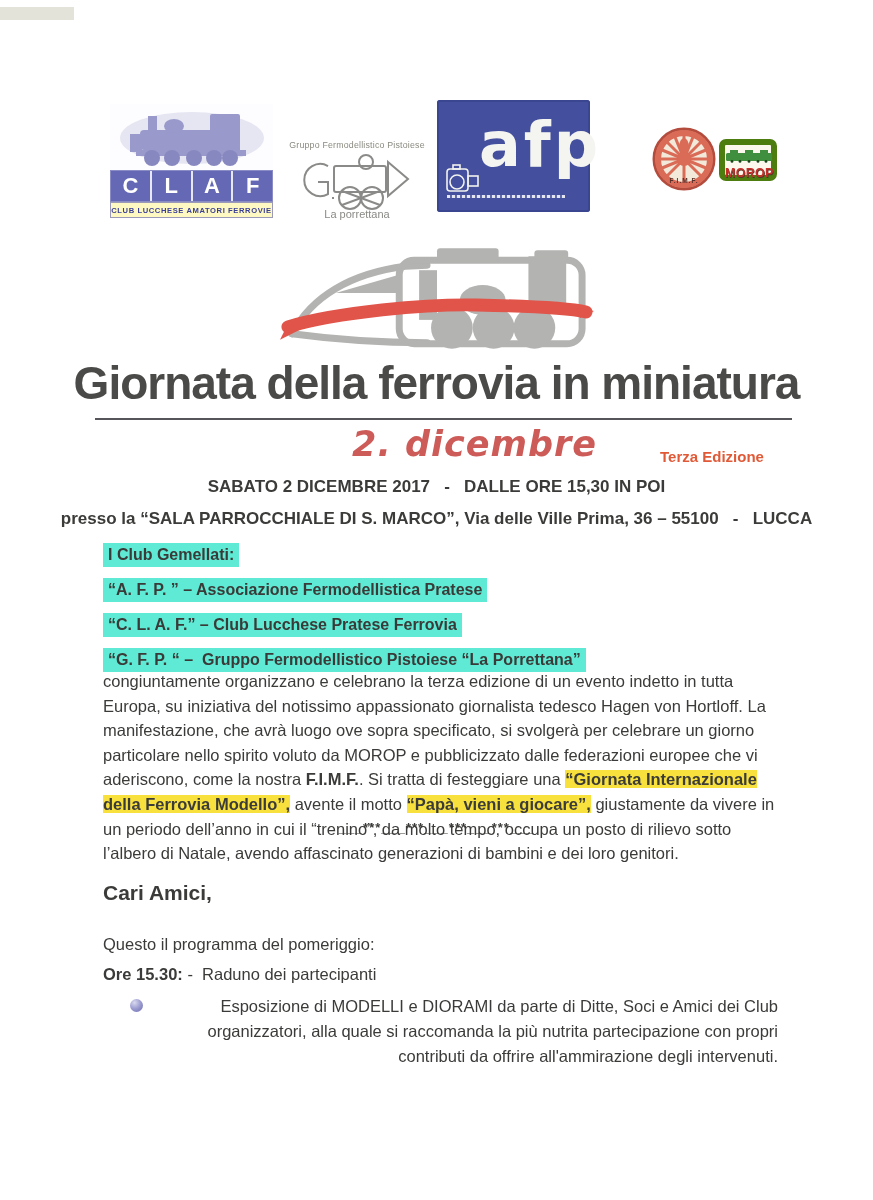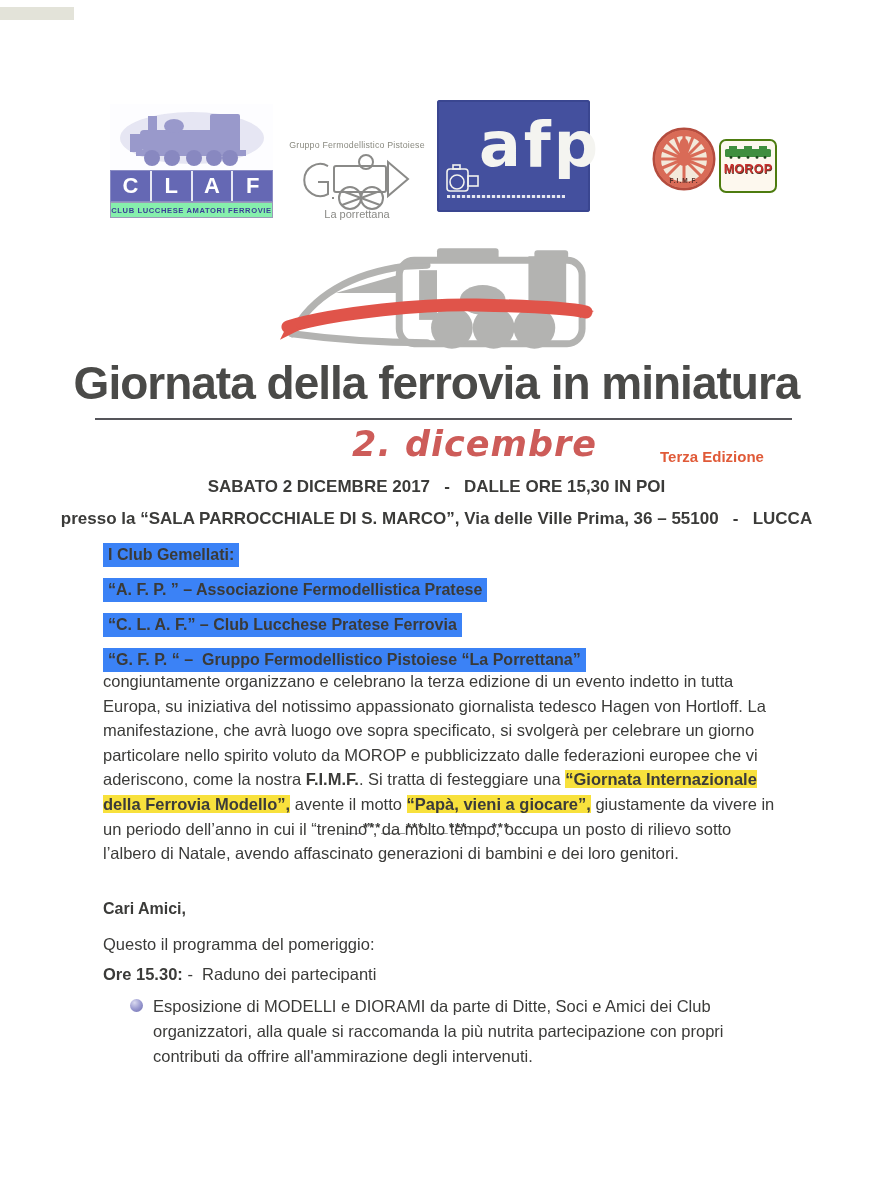--- a/index.html
+++ b/index.html
@@ -35,8 +35,8 @@
   .fimf-label{position:absolute;left:0;bottom:7px;width:100%;text-align:center;
     font-size:6.5px;font-weight:bold;color:#58302a;letter-spacing:1px;}
 
-  .morop{position:absolute;left:719px;top:139px;width:58px;height:54px;background:#fdf8ee;
-    border:2px solid #4d7c0f;border-radius:7px;box-sizing:border-box;text-align:center;}
+  .morop{position:absolute;left:719px;top:139px;width:58px;height:42px;background:#fdf8ee;
+    border:6px solid #4d7c0f;border-radius:7px;box-sizing:border-box;text-align:center;}
   .morop-label{color:#c9302c;font-weight:bold;font-size:12.5px;letter-spacing:.3px;
     text-shadow:.6px .6px 0 #55382a;margin-top:-1px;}
 

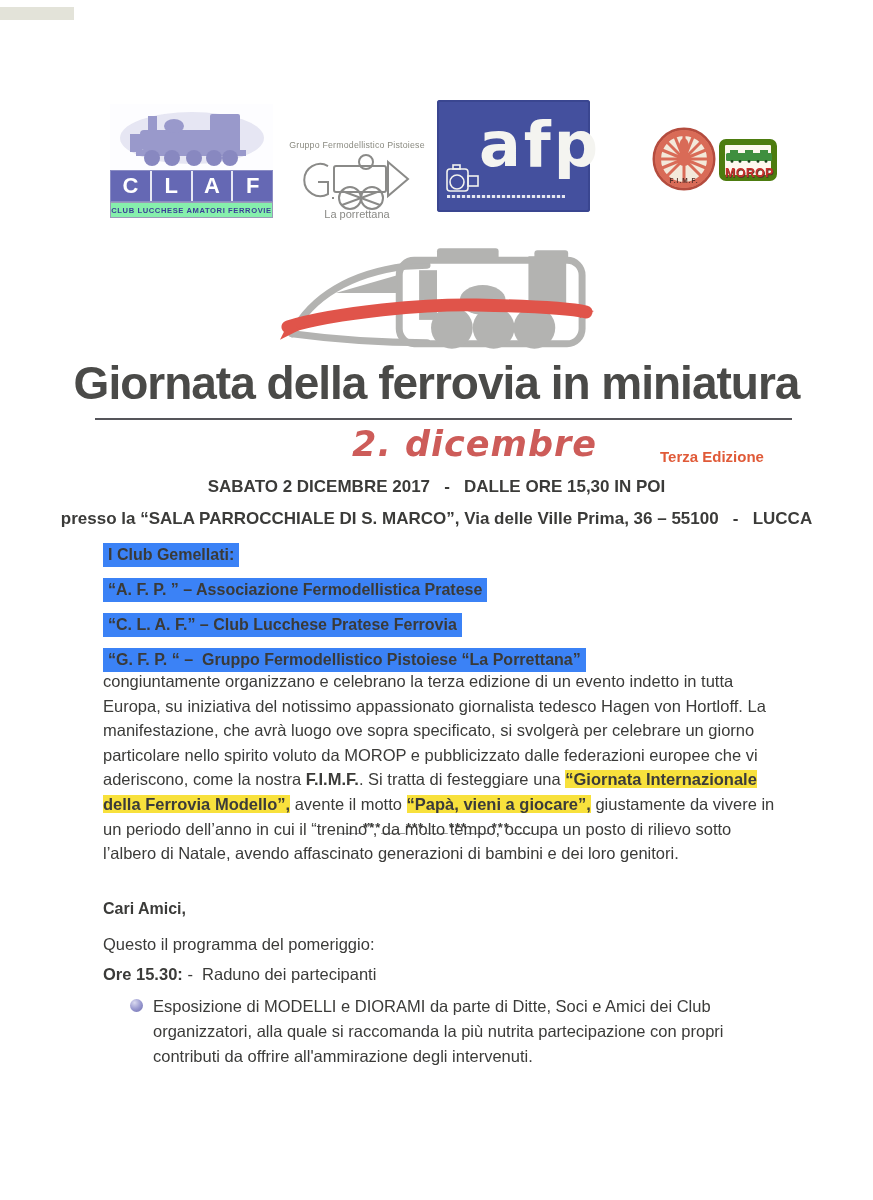--- a/index.html
+++ b/index.html
@@ -17,7 +17,7 @@
   .claf-cell{flex:1;display:flex;align-items:center;justify-content:center;
     color:#ffffff;font-weight:bold;font-size:22px;border-right:2px solid #e8e8f4;}
   .claf-cell:last-child{border-right:none;}
-  .claf-caption{border:1px solid #9a9ab8;background:#86efac;color:#3a3f96;font-weight:bold;
+  .claf-caption{border:1px solid #9a9ab8;background:#fef9c3;color:#3a3f96;font-weight:bold;
     font-size:7.6px;letter-spacing:.6px;text-align:center;padding:3px 0 2px;}
 
   .gfp{position:absolute;left:286px;top:112px;width:142px;text-align:center;}

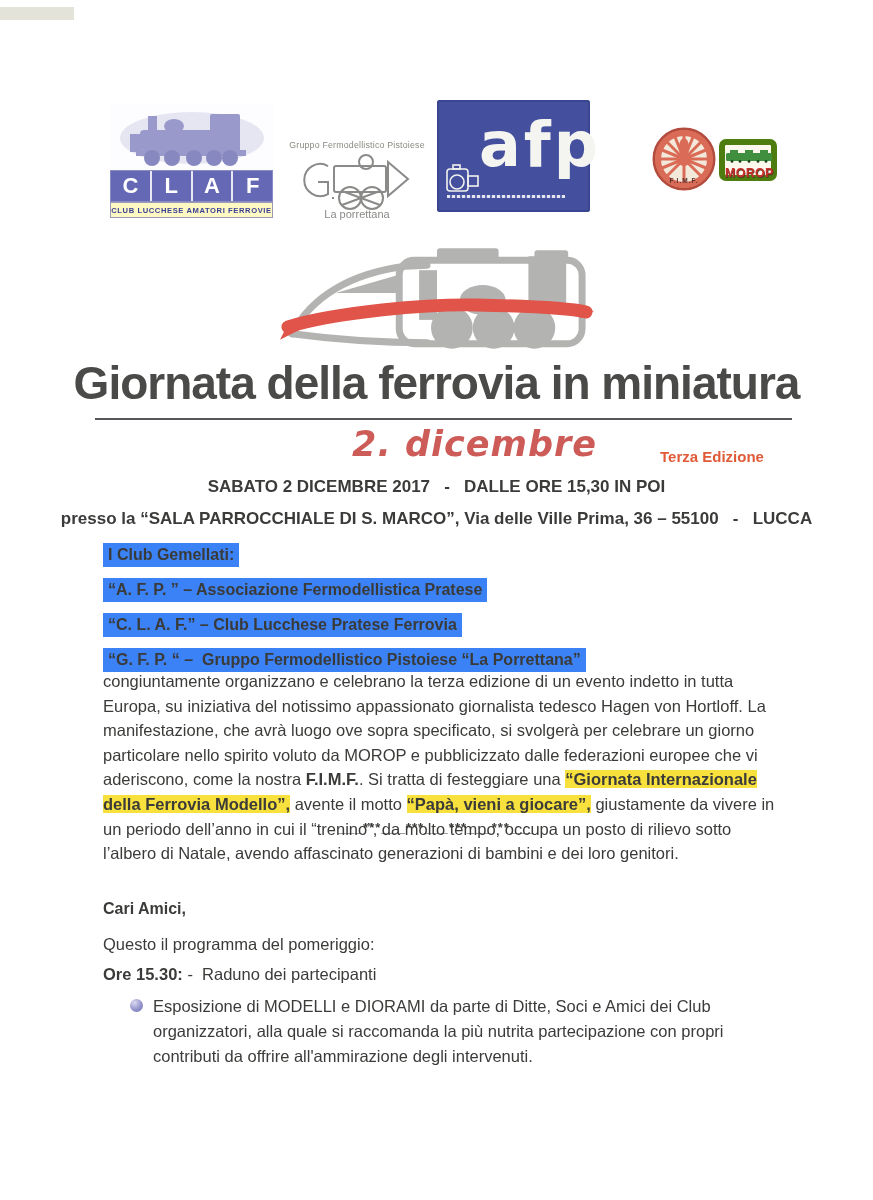--- a/index.html
+++ b/index.html
@@ -58,7 +58,7 @@
 
   
   .clubs{position:absolute;left:103px;top:543px;}
-  .hl{background:#3b82f6;}
+  .hl{background:#5eead4;}
   .club-line{display:table;font-weight:bold;font-size:16px;padding:3px 5px;margin-bottom:11px;color:#3a3a38;}
 
   

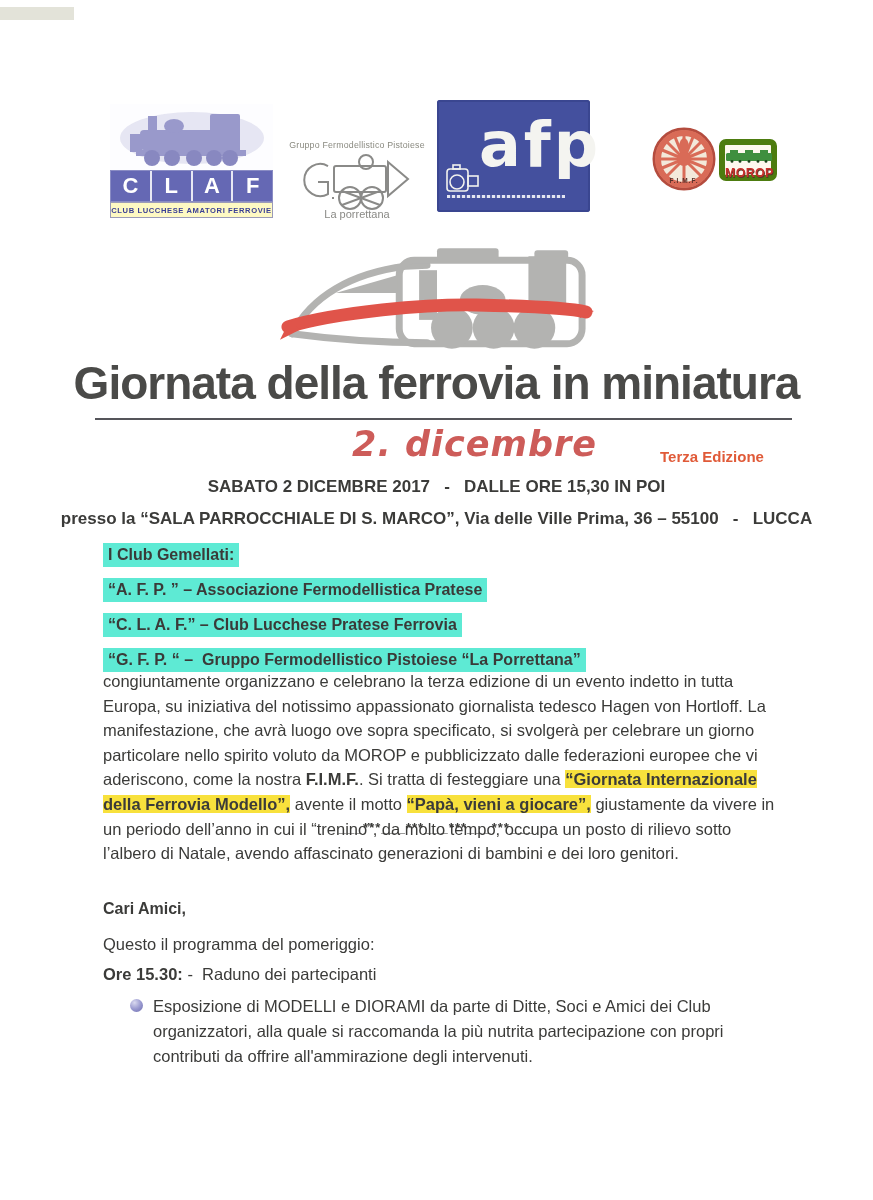--- a/index.html
+++ b/index.html
@@ -67,7 +67,7 @@
   .hl-inline{background:#f8e13c;font-weight:bold;}
   .separator{position:absolute;left:0;top:820px;width:100%;text-align:center;
     font-weight:bold;font-size:13px;letter-spacing:1px;color:#3b3b39;}
-  .salutation{position:absolute;left:103px;top:900px;font-weight:bold;font-size:16px;}
+  .salutation{position:absolute;left:103px;top:881px;font-weight:bold;font-size:21px;}
   .invitation{position:absolute;left:103px;top:882px;width:678px;font-size:16.5px;line-height:24.6px;}
   .program-intro{position:absolute;left:103px;top:935px;font-size:16.5px;}
   .time-line{position:absolute;left:103px;top:965px;font-size:16.5px;}

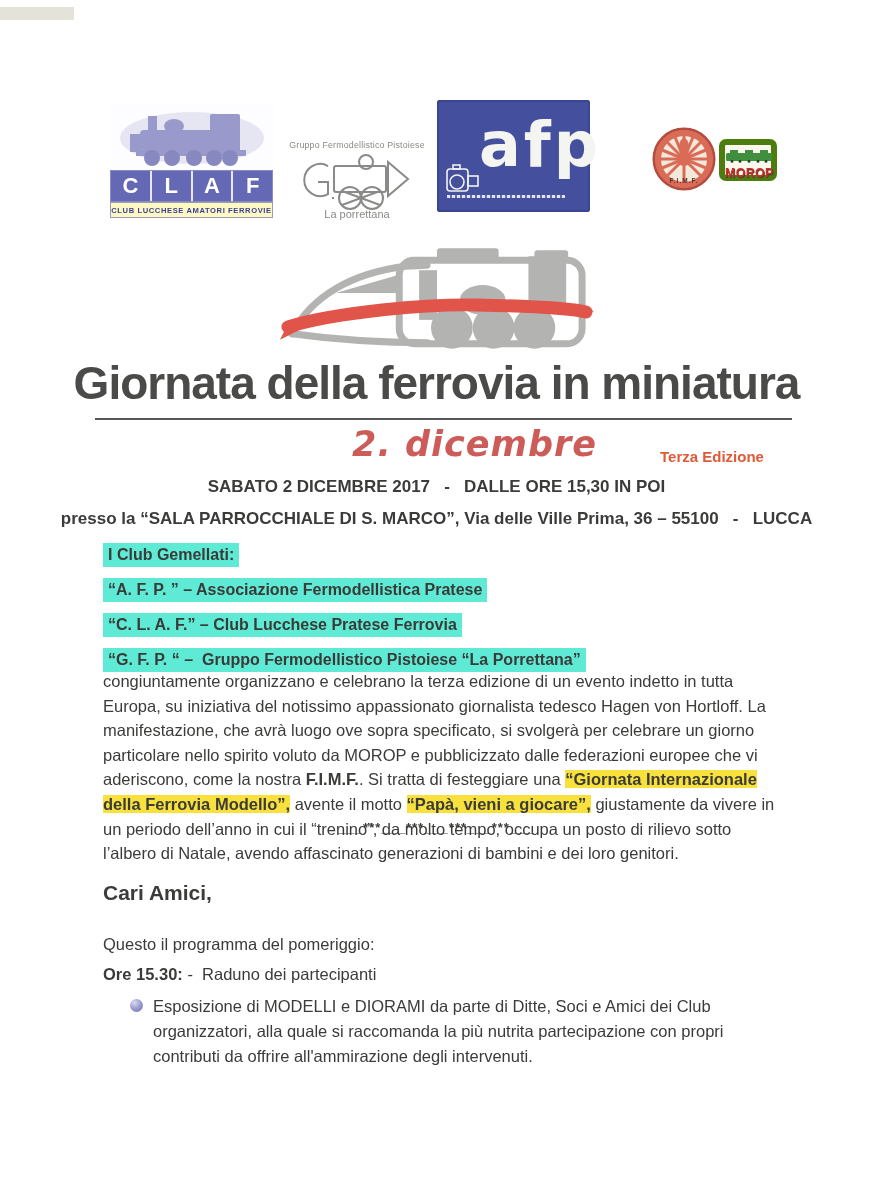--- a/index.html
+++ b/index.html
@@ -77,7 +77,7 @@
   .bullet-item-2{top:1071px;}
   .bullet-dot{position:absolute;left:0;top:5px;width:13px;height:13px;border-radius:50%;
     background:radial-gradient(circle at 35% 28%,#d9d9ef,#9a9ad0 50%,#6b6bae);}
-  .bullet-text{display:block;margin-left:23px;}
+  .bullet-text{display:block;margin-left:23px;text-align:right;}
 </style>
 </head>
 <body>

